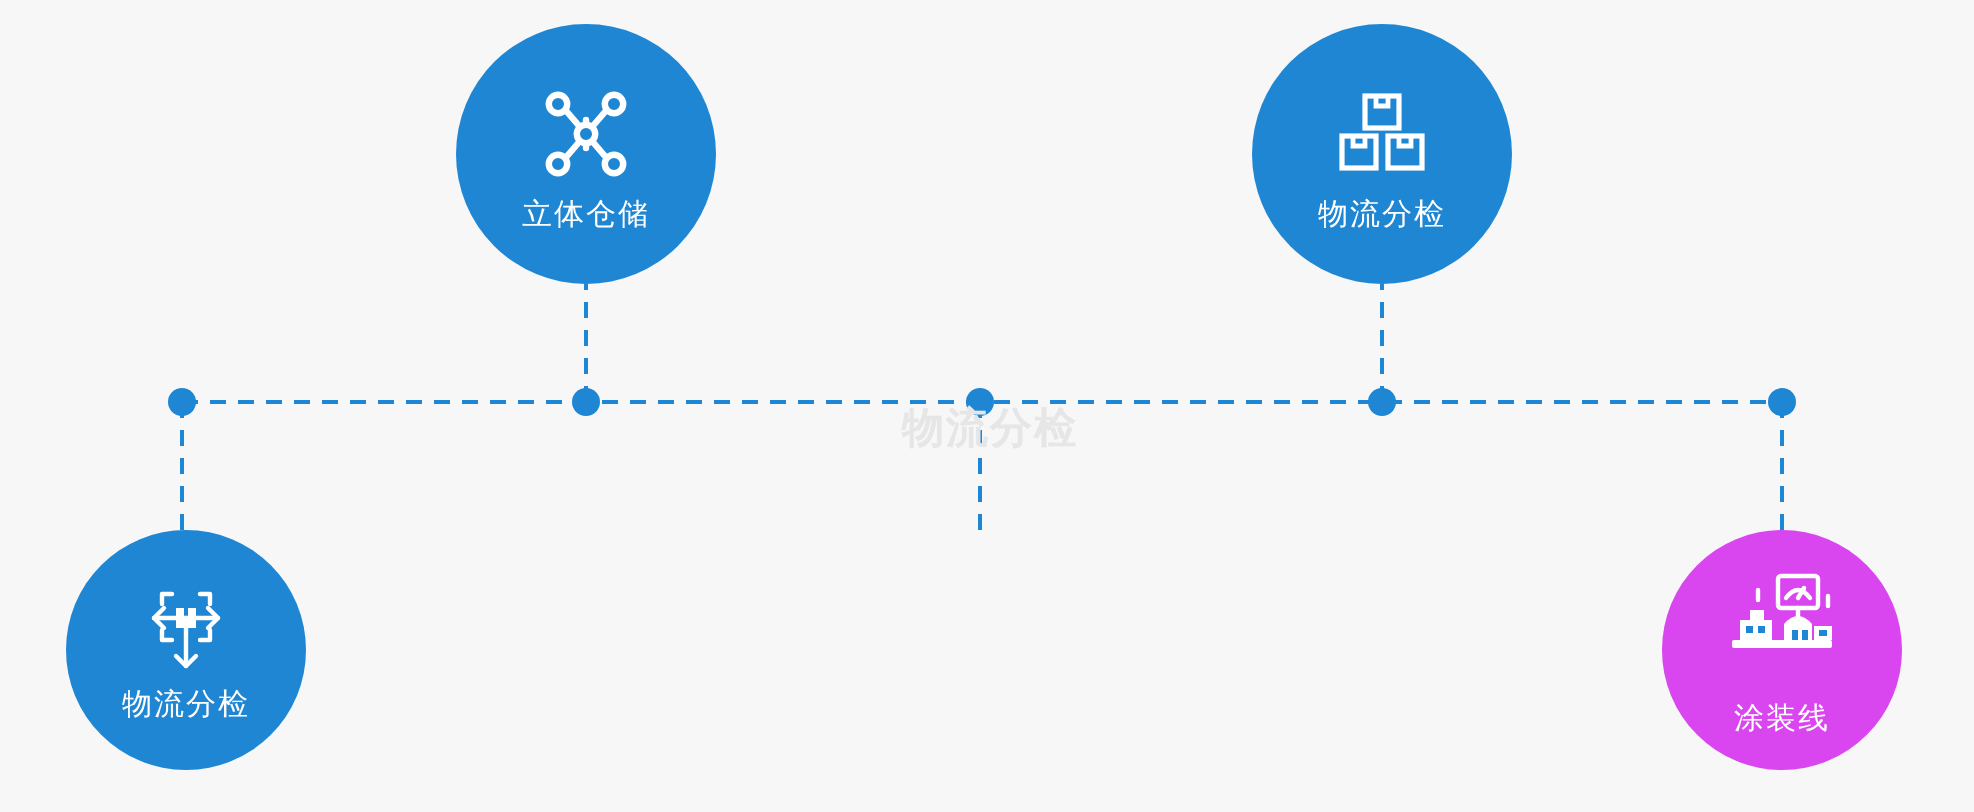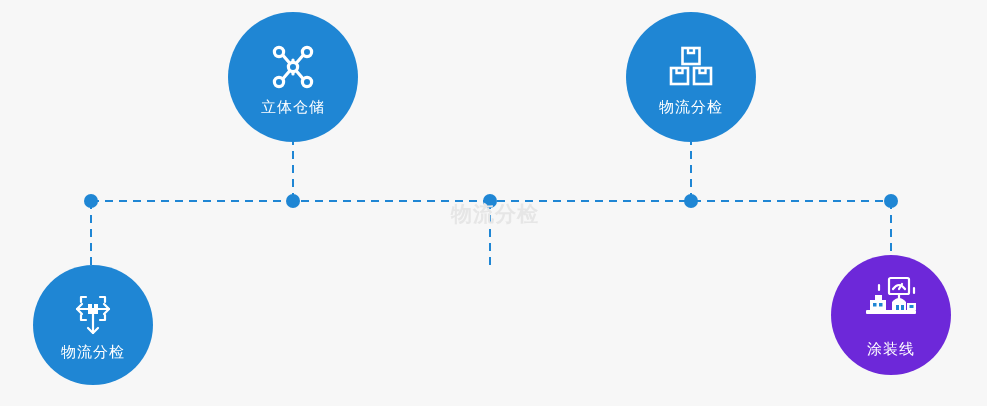--- a/index.html
+++ b/index.html
@@ -167,7 +167,7 @@
   </div>
 
 
-  <div class="node node-bottom" id="node-painting-line" style="width: 120px; height: 120px; left: 831px; top: 255px; background: #6d28d9; gap: 13px;">
+  <div class="node node-bottom" id="node-painting-line" style="width: 120px; height: 120px; left: 831px; top: 265px; background: #d946ef; gap: 13px;">
     <span class="icon-wrap">
       <svg width="58" height="46" viewBox="0 0 58 46">
         <g fill="none" stroke="#ffffff" stroke-width="2.2" stroke-linecap="round">

